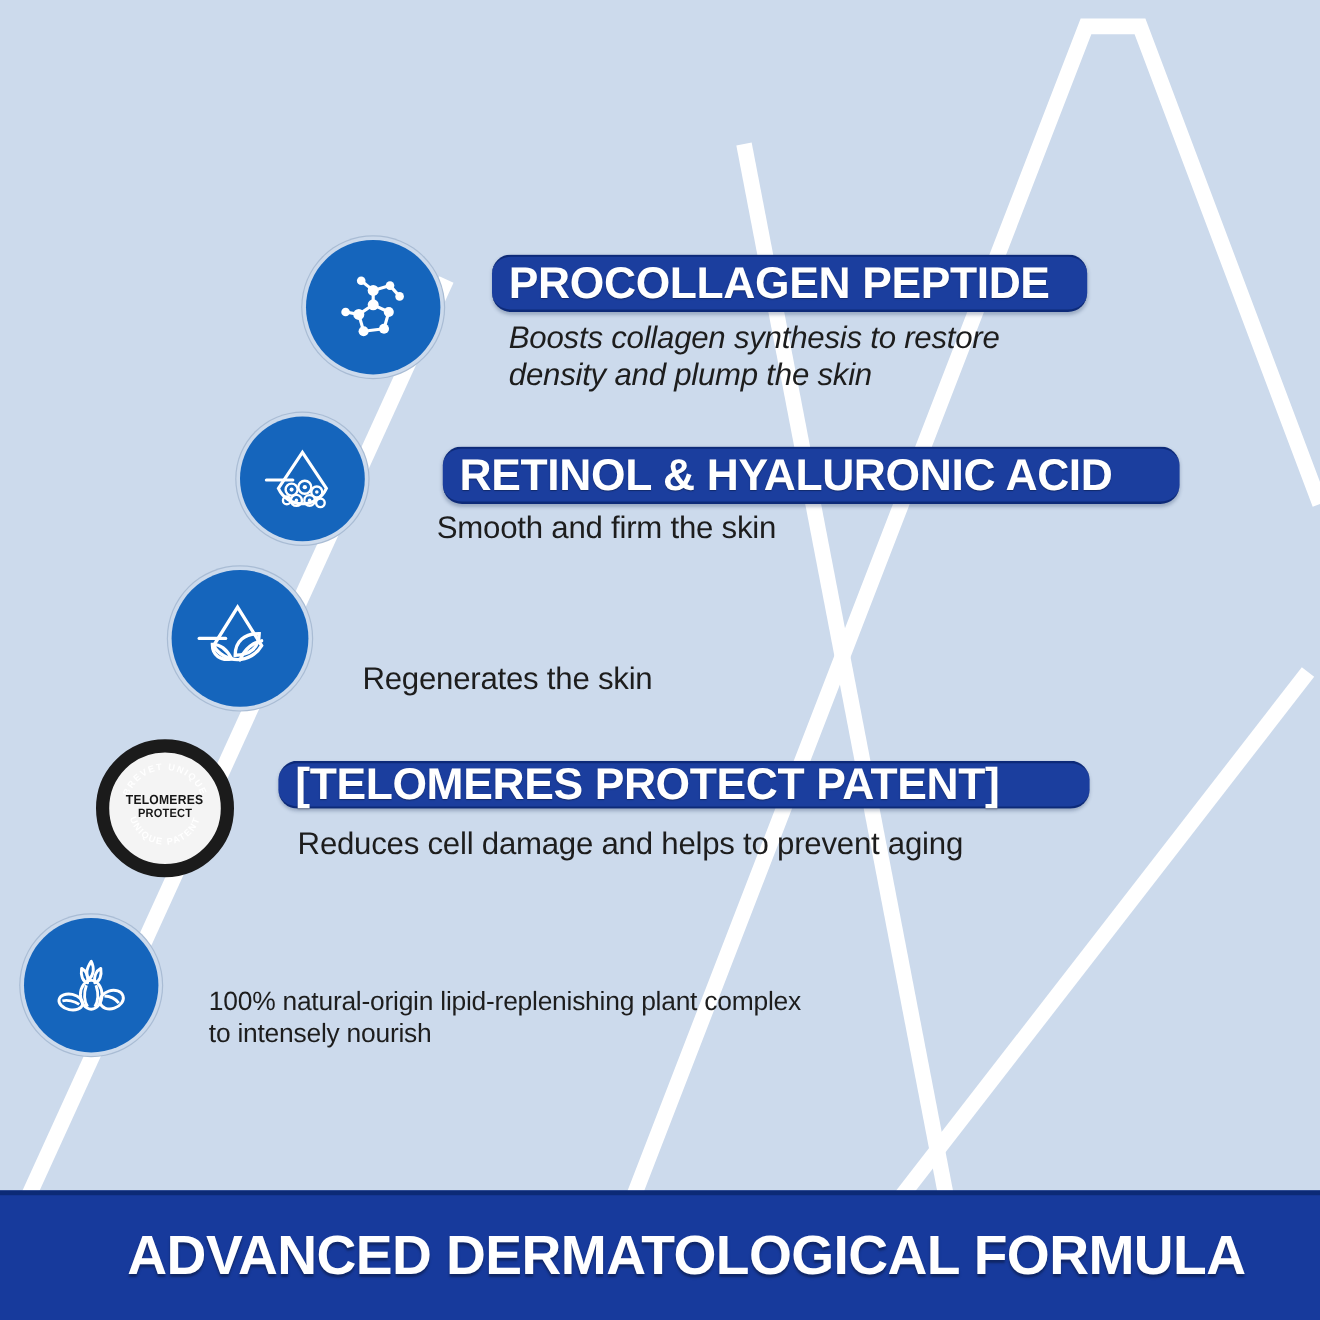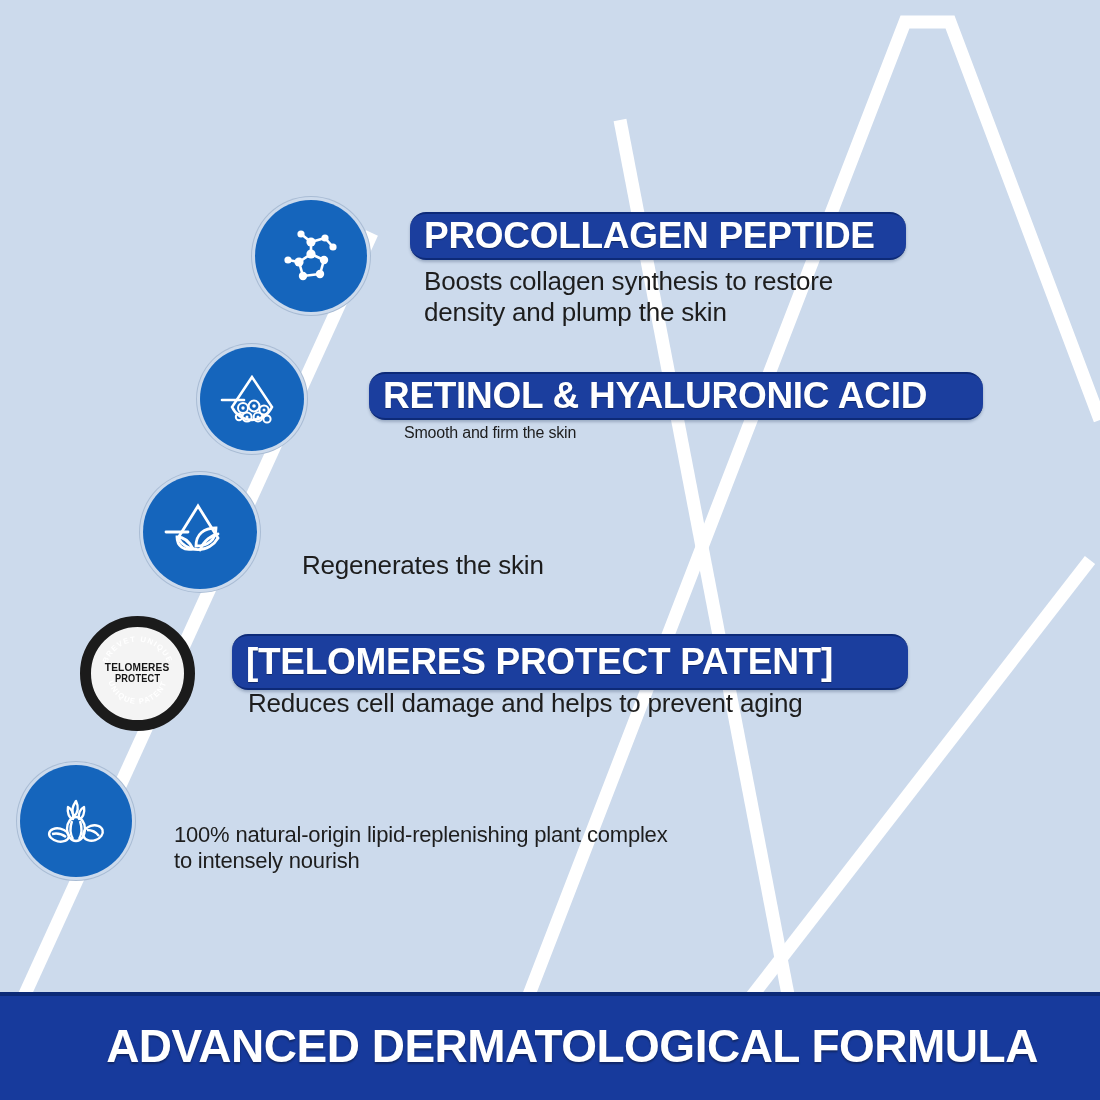--- a/index.html
+++ b/index.html
@@ -193,7 +193,7 @@
   <div class="plate" style="left:410px; top:212px; width:496px; height:48px; padding-left:14px;">
     <span style="font-size:37px;">PROCOLLAGEN PEPTIDE</span>
   </div>
-  <div class="desc" style="left:424px; top:266px; width:520px; font-size:26px;">Boosts collagen synthesis to restore
+  <div class="desc" style="left:424px; top:266px; width:520px; font-size:26px;font-style:italic;">Boosts collagen synthesis to restore
 density and plump the skin</div>
 
   <div class="icon-wrap" style="left:200px; top:347px; width:104px; height:104px;">

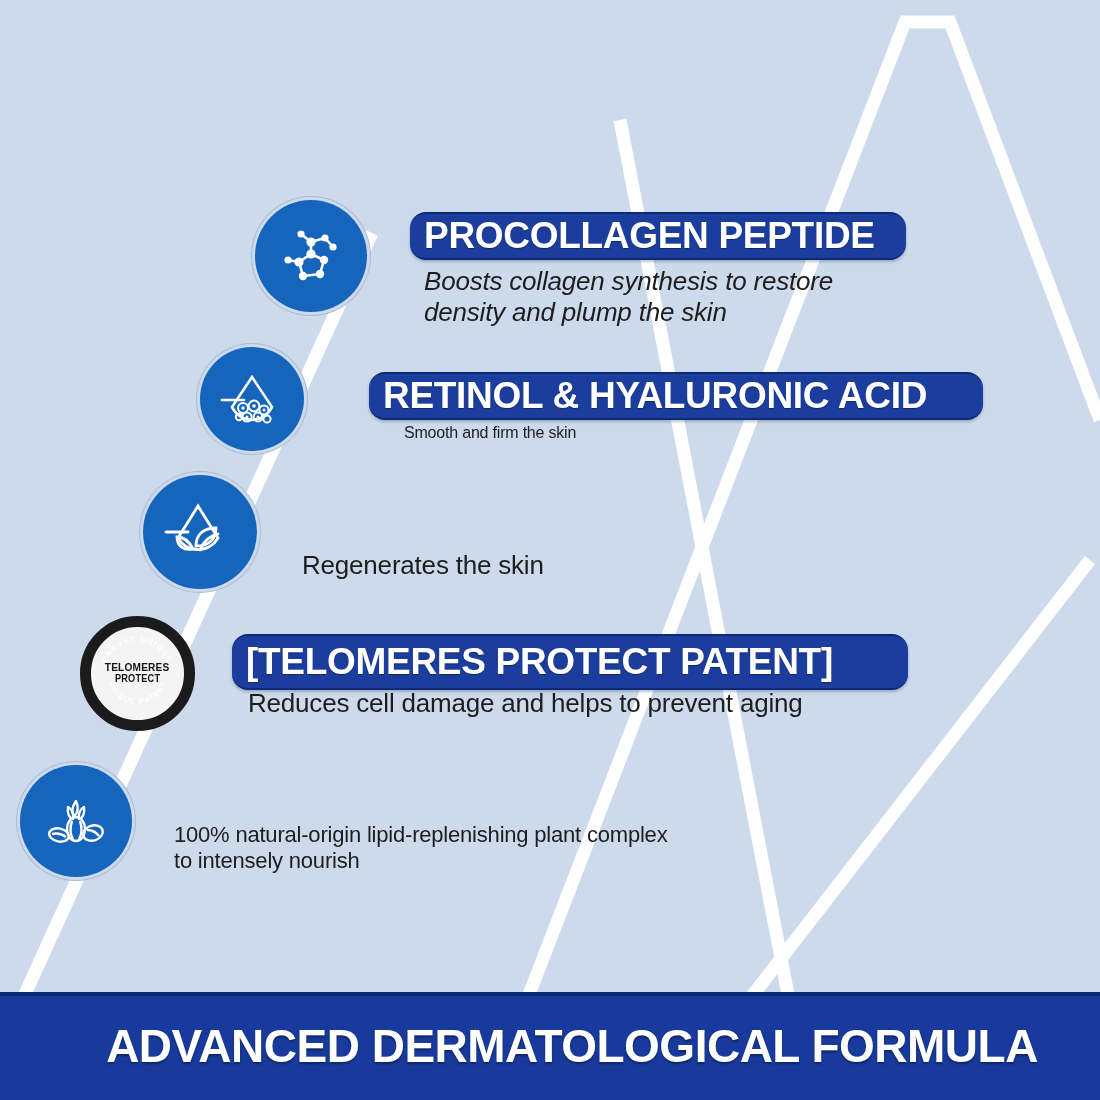--- a/index.html
+++ b/index.html
@@ -224,7 +224,7 @@
   <div class="plate" style="left:352px; top:372px; width:614px; height:48px; padding-left:14px;margin-left:17px;">
     <span style="font-size:37px;">RETINOL &amp; HYALURONIC ACID</span>
   </div>
-  <div class="desc" style="left:364px; top:424px; width:520px; font-size:16px;margin-left:40px;">Smooth and firm the skin</div>
+  <div class="desc" style="left:364px; top:424px; width:520px; font-size:26px;">Smooth and firm the skin</div>
 
   <div class="icon-wrap" style="left:143px; top:475px; width:114px; height:114px;">
     <svg width="76" height="76" viewBox="0 0 76 76">

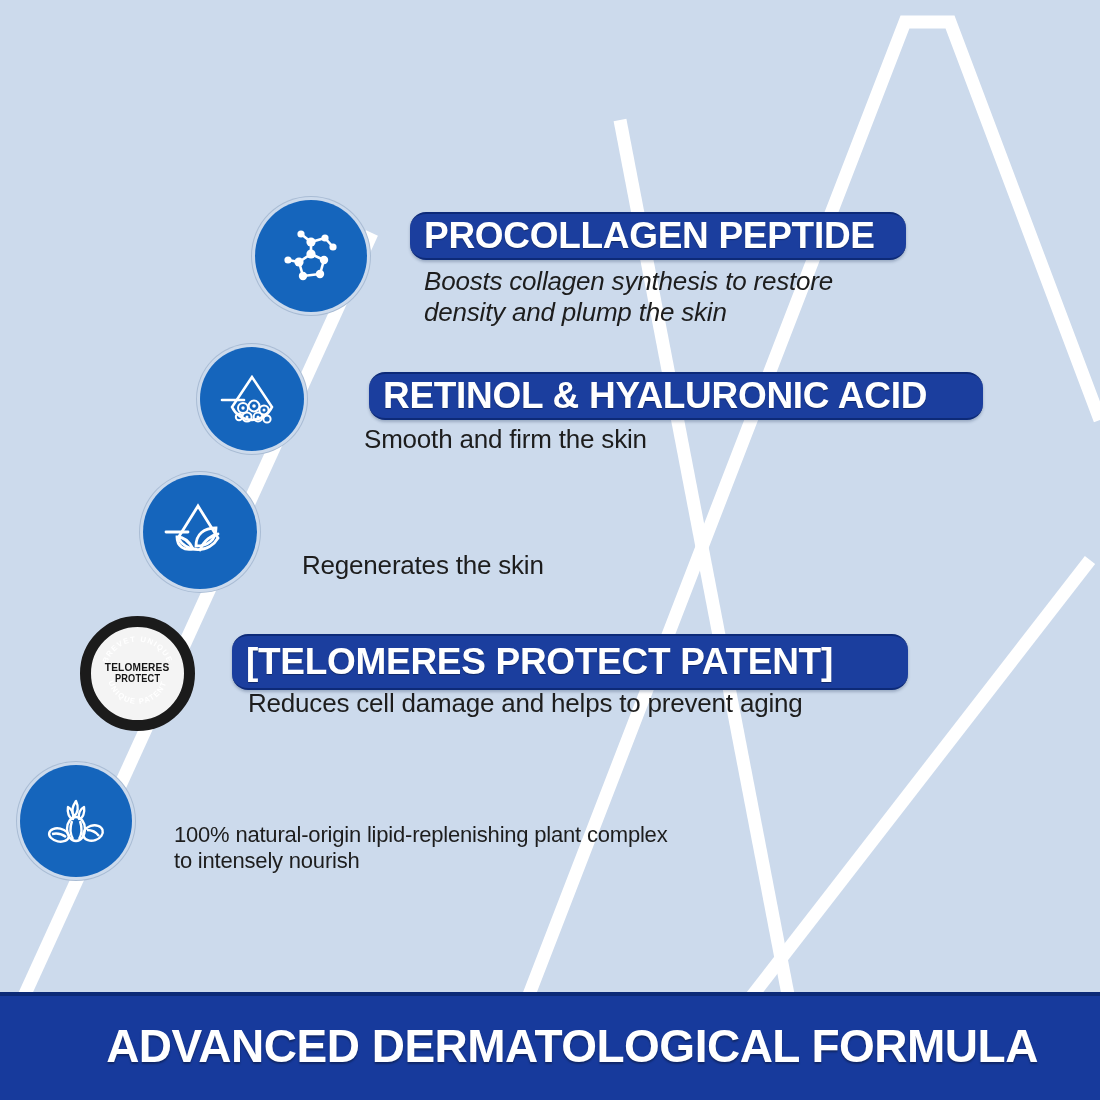--- a/index.html
+++ b/index.html
@@ -259,7 +259,7 @@
     </div>
   </div>
 
-  <div class="plate" style="left:232px; top:634px; width:676px; height:56px; padding-left:14px;">
+  <div class="plate" style="left:232px; top:634px; width:676px; height:40px; padding-left:14px;">
     <span style="font-size:37px;">[TELOMERES PROTECT PATENT]</span>
   </div>
   <div class="desc" style="left:248px; top:688px; width:700px; font-size:26px;">Reduces cell damage and helps to prevent aging</div>

